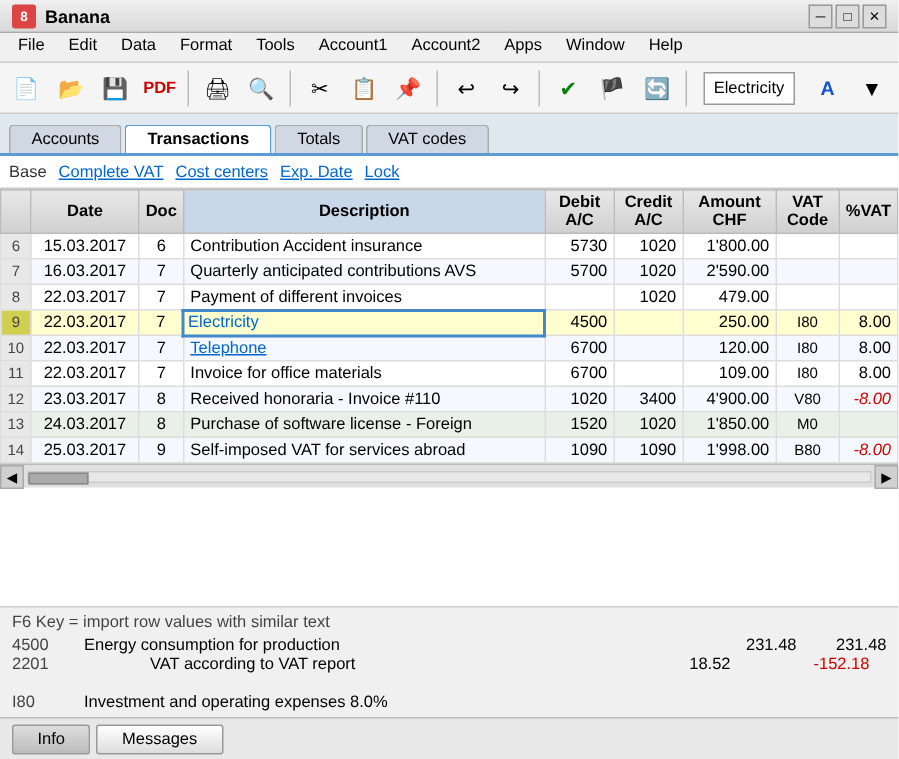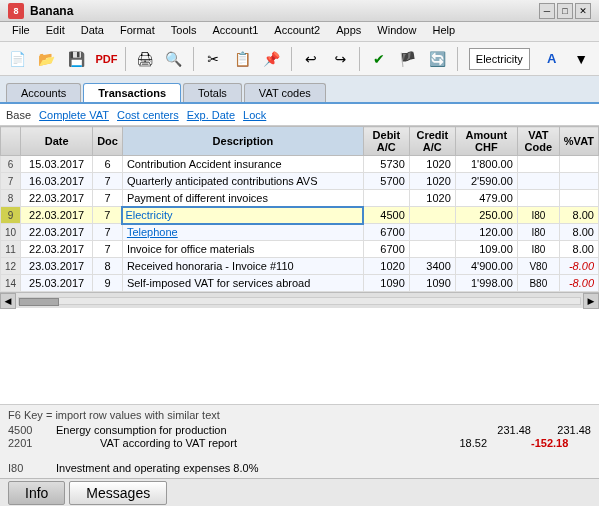--- a/index.html
+++ b/index.html
@@ -239,6 +239,17 @@
           <td class="col-num text-red">-8.00</td>
         </tr>
 
+        <tr style="background:#e8f0e8;">
+          <td class="row-num">13</td>
+          <td class="col-date">24.03.2017</td>
+          <td class="col-doc">8</td>
+          <td>Purchase of software license - Foreign</td>
+          <td class="col-num">1520</td>
+          <td class="col-num">1020</td>
+          <td class="col-num">1'850.00</td>
+          <td class="vat-cell" style="text-align:center;">M0</td>
+          <td class="col-num"></td>
+        </tr>
 
         <tr style="background:#f5f8ff;">
           <td class="row-num">14</td>

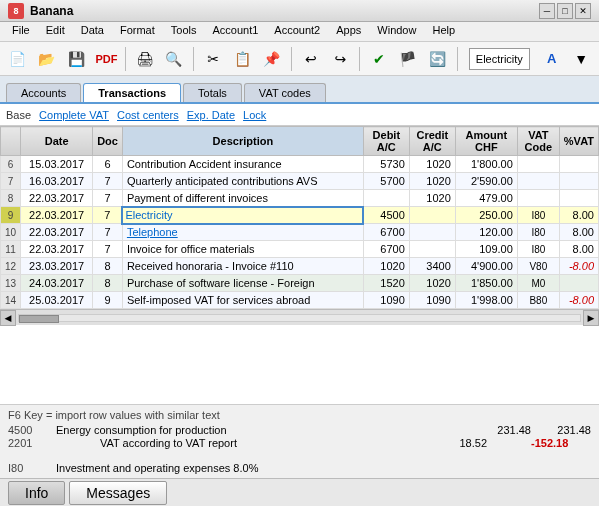--- a/index.html
+++ b/index.html
@@ -287,7 +287,7 @@
         <span style="color:#444;">2201</span>
         <span>VAT according to VAT report</span>
         <span style="text-align:right;">18.52</span>
-        <span style="text-align:left; color:#cc0000;font-weight:bold;">-152.18</span>
+        <span style="text-align:center; color:#cc0000;">-152.18</span>
       </div>
       <div style="display:grid; grid-template-columns:48px 1fr 60px 60px;">
         <span style="color:#444;">I80</span>

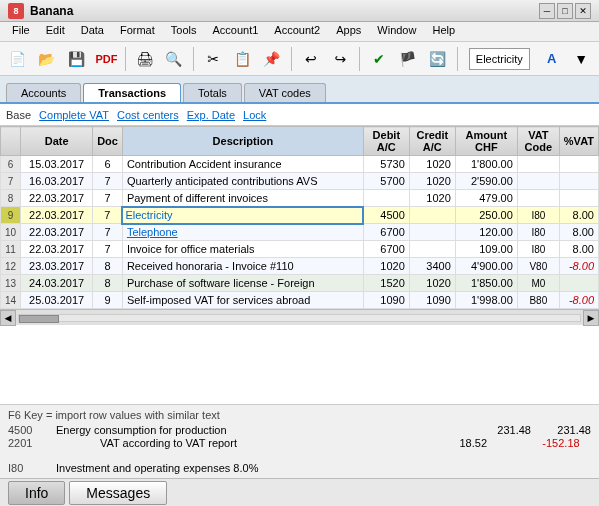--- a/index.html
+++ b/index.html
@@ -50,7 +50,7 @@
     
     
     .bottom-bar { background: #e8e8e8; border-top: 1px solid #bbb; height: 28px; display: flex; align-items: center; padding: 2px 8px; gap: 4px; }
-    .bottom-btn { padding: 3px 16px; border: 1px solid #999; background: linear-gradient(to bottom, #fff, #ddd); cursor: pointer; font-size: 14px; border-radius: 2px; }
+    .bottom-btn { padding: 3px 16px; border: 1px solid #999; background: linear-gradient(to bottom, #fff, #ddd); cursor: pointer; font-size: 11px; border-radius: 2px; }
     .bottom-btn.active { background: linear-gradient(to bottom, #ddd, #bbb); }
     
     .main-content { display: flex; flex-direction: column; height: calc(506px - 22px - 20px - 34px); }

